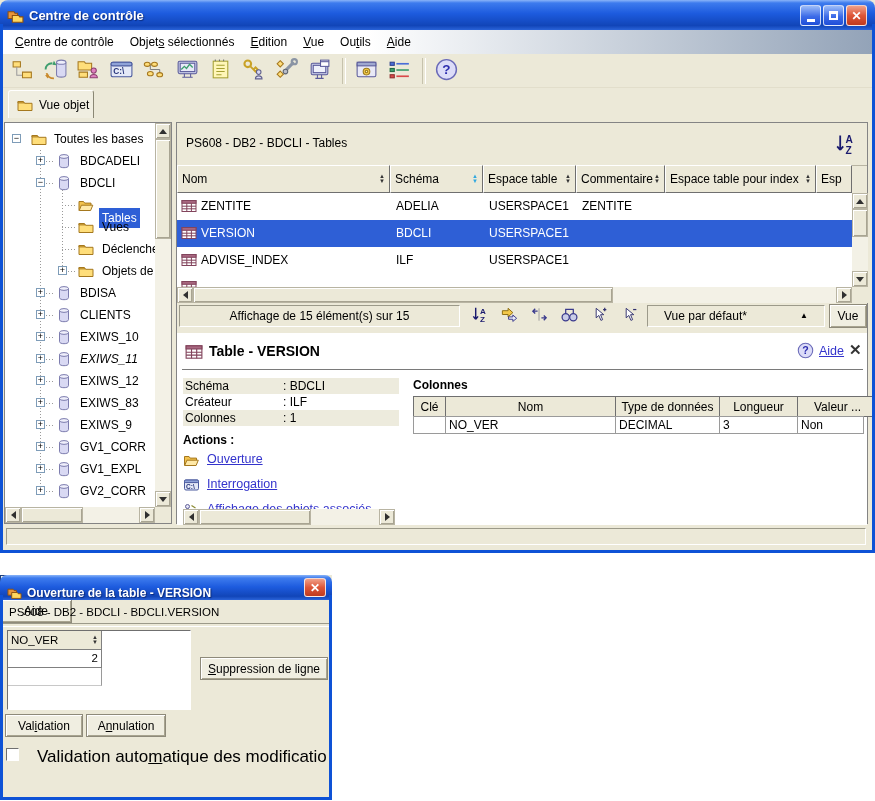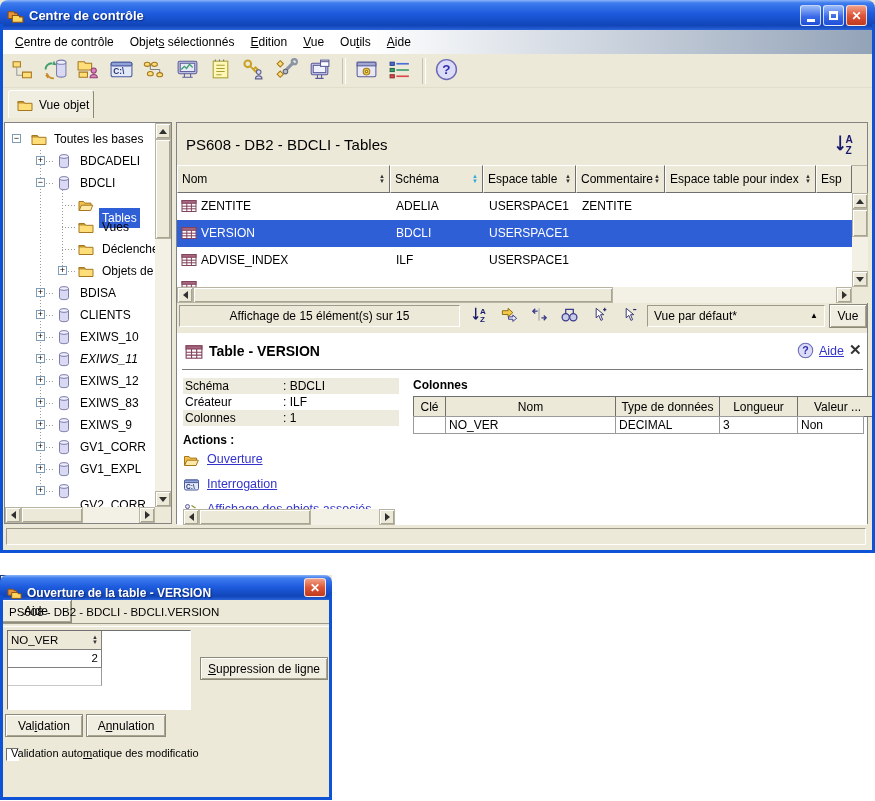--- a/index.html
+++ b/index.html
@@ -66,7 +66,7 @@
   
   #content-panel{position:absolute;left:176px;top:122px;width:692px;height:402px;background:#ECE9D8;border:1px solid #848484;box-sizing:border-box;}
   .obj-header{position:absolute;left:0;top:0;width:690px;height:42px;border-bottom:1px solid #B8B4A2;}
-  .obj-title{position:absolute;left:9px;top:13px;font-size:15px;}
+  .obj-title{position:absolute;left:9px;top:13px;font-size:12px;}
   .az-big{position:absolute;right:10px;top:8px;width:24px;height:26px;}
   .az-big svg{width:24px;height:26px;}
   .colcell{position:absolute;top:42px;height:28px;background:#ECE9D8;border:1px solid;border-color:#FFF #6F6F6F #6F6F6F #FFF;box-sizing:border-box;

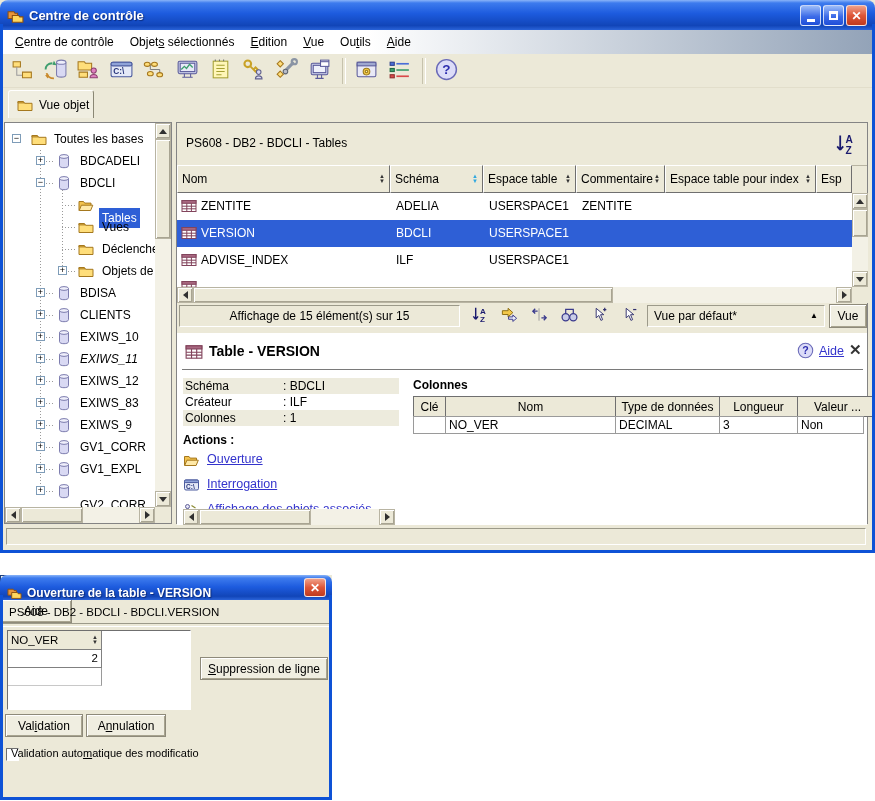--- a/index.html
+++ b/index.html
@@ -85,7 +85,7 @@
   #status-icons{position:absolute;left:287px;top:2px;height:22px;display:flex;}
   .st-btn{width:30px;height:22px;display:flex;align-items:center;justify-content:center;}
   .st-btn svg{width:19px;height:19px;}
-  .view-box{position:absolute;left:470px;top:2px;width:178px;height:22px;display:flex;align-items:center;justify-content:space-between;padding:0 6px;box-sizing:border-box;font-size:12px;}
+  .view-box{position:absolute;left:470px;top:2px;width:178px;height:22px;display:flex;align-items:center;justify-content:space-between;padding:0 16px;box-sizing:border-box;font-size:12px;}
   .view-tri{font-size:8px;line-height:8px;color:#000;}
   .btn3d{background:#F0EEE1;border:1px solid #8E8A7A;box-shadow:inset 1px 1px 0 #FFF,inset -1px -1px 0 #A8A490;
     display:flex;align-items:center;justify-content:center;font-size:12px;font-family:"Liberation Sans",sans-serif;box-sizing:border-box;}

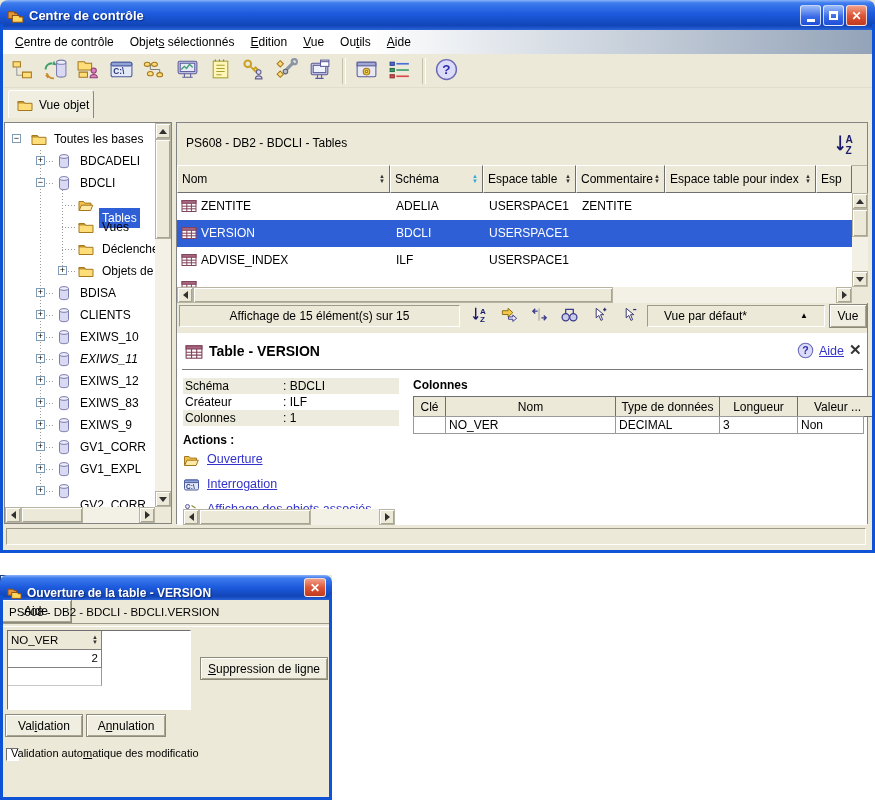--- a/index.html
+++ b/index.html
@@ -448,7 +448,7 @@
               <path d="M3.5 3.5v9.2c0 1.2 2 2 4.5 2s4.5-.8 4.5-2V3.5z" fill="#D9D9F3" stroke="#7C7CAE"></path>
               <ellipse cx="8" cy="3.5" rx="4.5" ry="1.9" fill="#EFEFFB" stroke="#7C7CAE"></ellipse>
             </svg></span>
-          <span class="tlabel" style="left: 72px; top: 15px;">GV2_CORR</span>
+          <span class="tlabel" style="left: 72px; top: 1px;">GV2_CORR</span>
         </div>
       </div>
   <div class="strack" style="left: 150px; top: 0px; width: 16px; height: 384px;"></div>

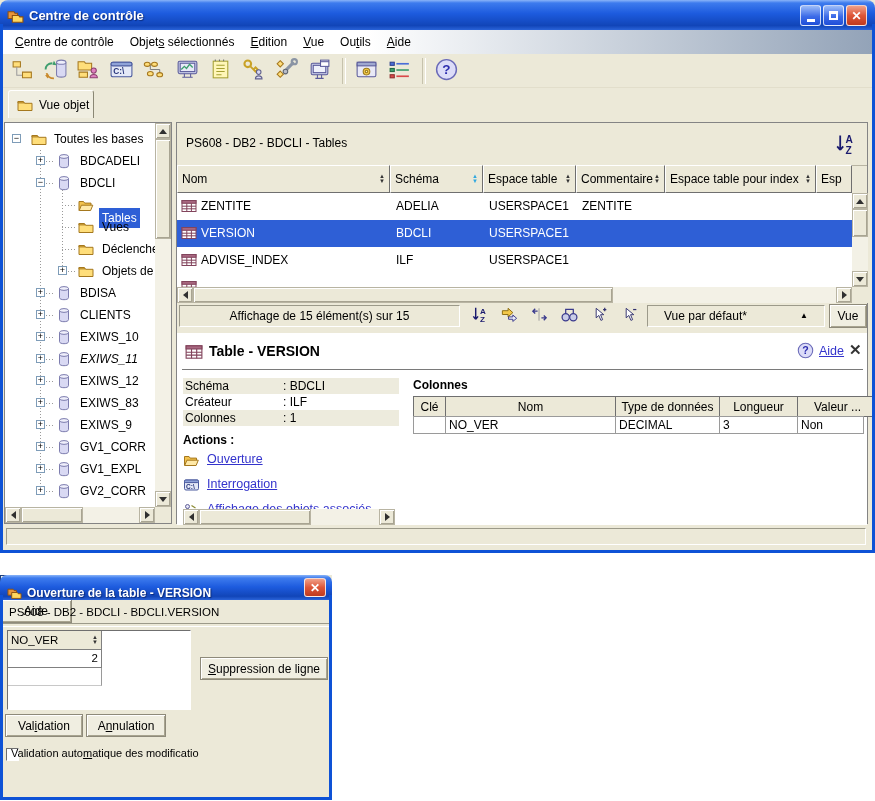--- a/index.html
+++ b/index.html
@@ -145,7 +145,7 @@
   #btn-close-dlg{left:166px;top:190px;width:75px;height:24px;border:1px solid #20407E;box-shadow:inset 0 0 0 1px #F0EEE1,inset 2px 2px 0 #FFF,inset -2px -2px 0 #A8A490;}
   #btn-help-dlg{left:246px;top:190px;width:72px;height:24px;}
   .dlg-check{position:absolute;left:6px;top:173px;width:13px;height:13px;background:#fff;border:1px solid;border-color:#6F6F6F #FFF #FFF #6F6F6F;box-sizing:border-box;}
-  .dlg-check-label{position:absolute;left:11px;top:172px;font-size:11px;white-space:nowrap;}
+  .dlg-check-label{position:absolute;left:37px;top:172px;font-size:17px;white-space:nowrap;}
 </style>
 </head>
 <body>

